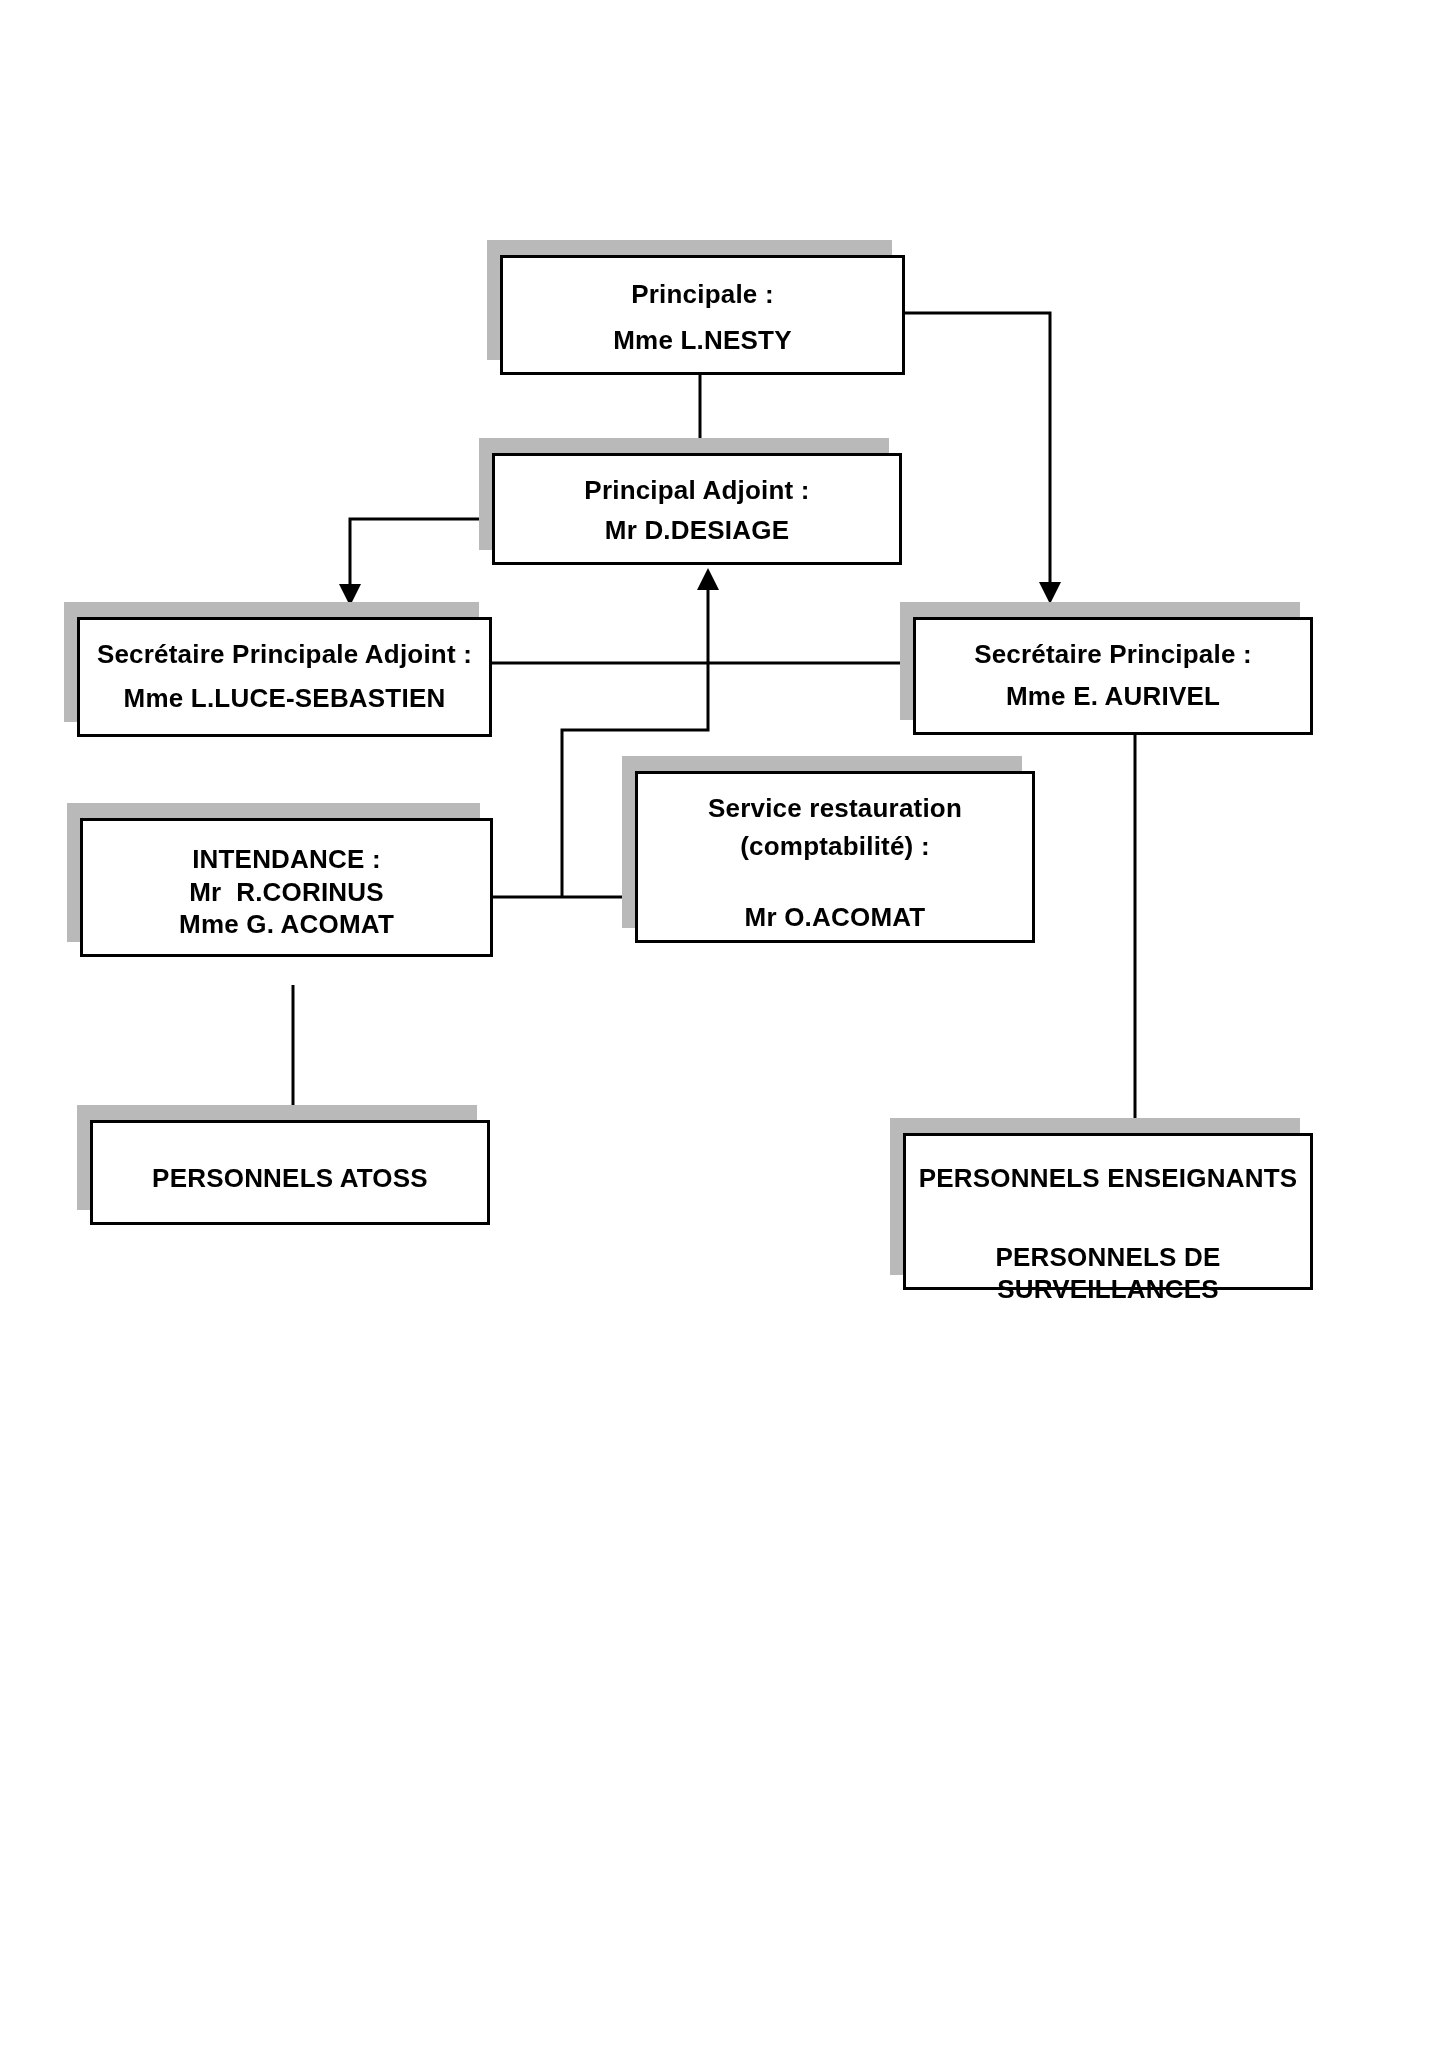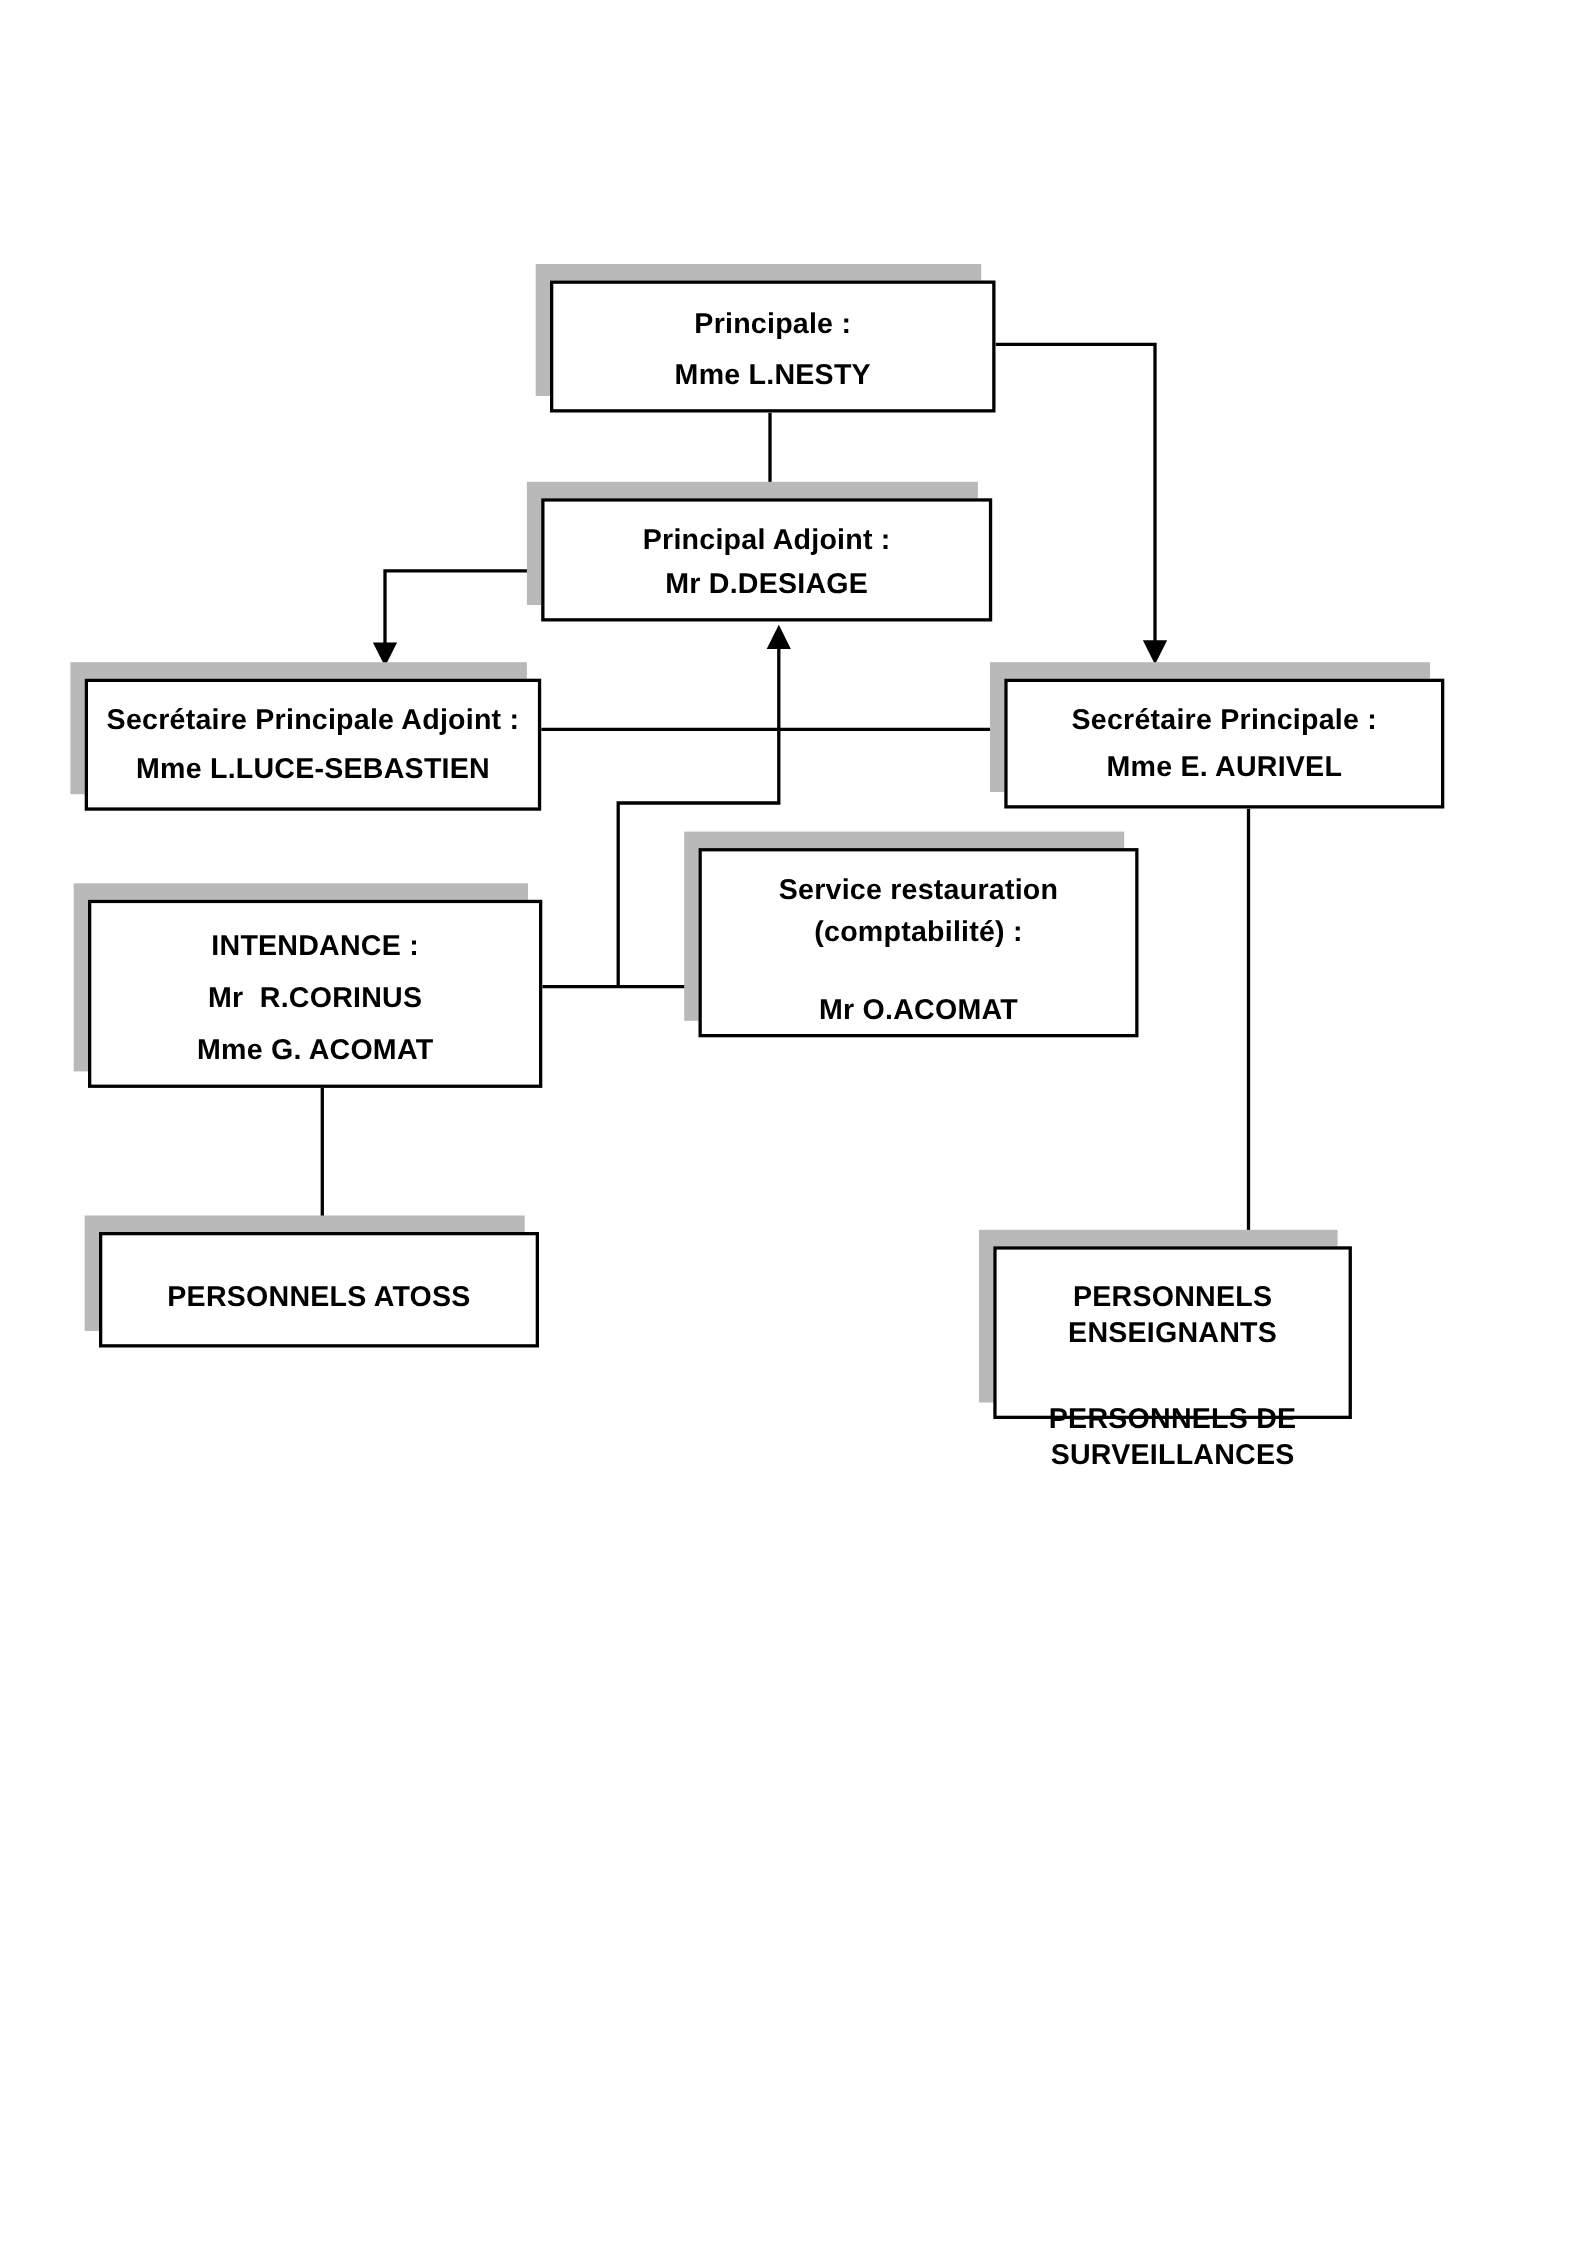--- a/index.html
+++ b/index.html
@@ -112,7 +112,7 @@
     <span class="bline">Mme E. AURIVEL</span>
   </div>
 
-  <div class="org-box box-intendance" style="left:80px; top:818px; width:413px; height:171px;">
+  <div class="org-box box-intendance" style="left:80px; top:818px; width:413px; height:139px;">
     <span class="bline">INTENDANCE :</span>
     <span class="bline">Mr  R.CORINUS</span>
     <span class="bline">Mme G. ACOMAT</span>

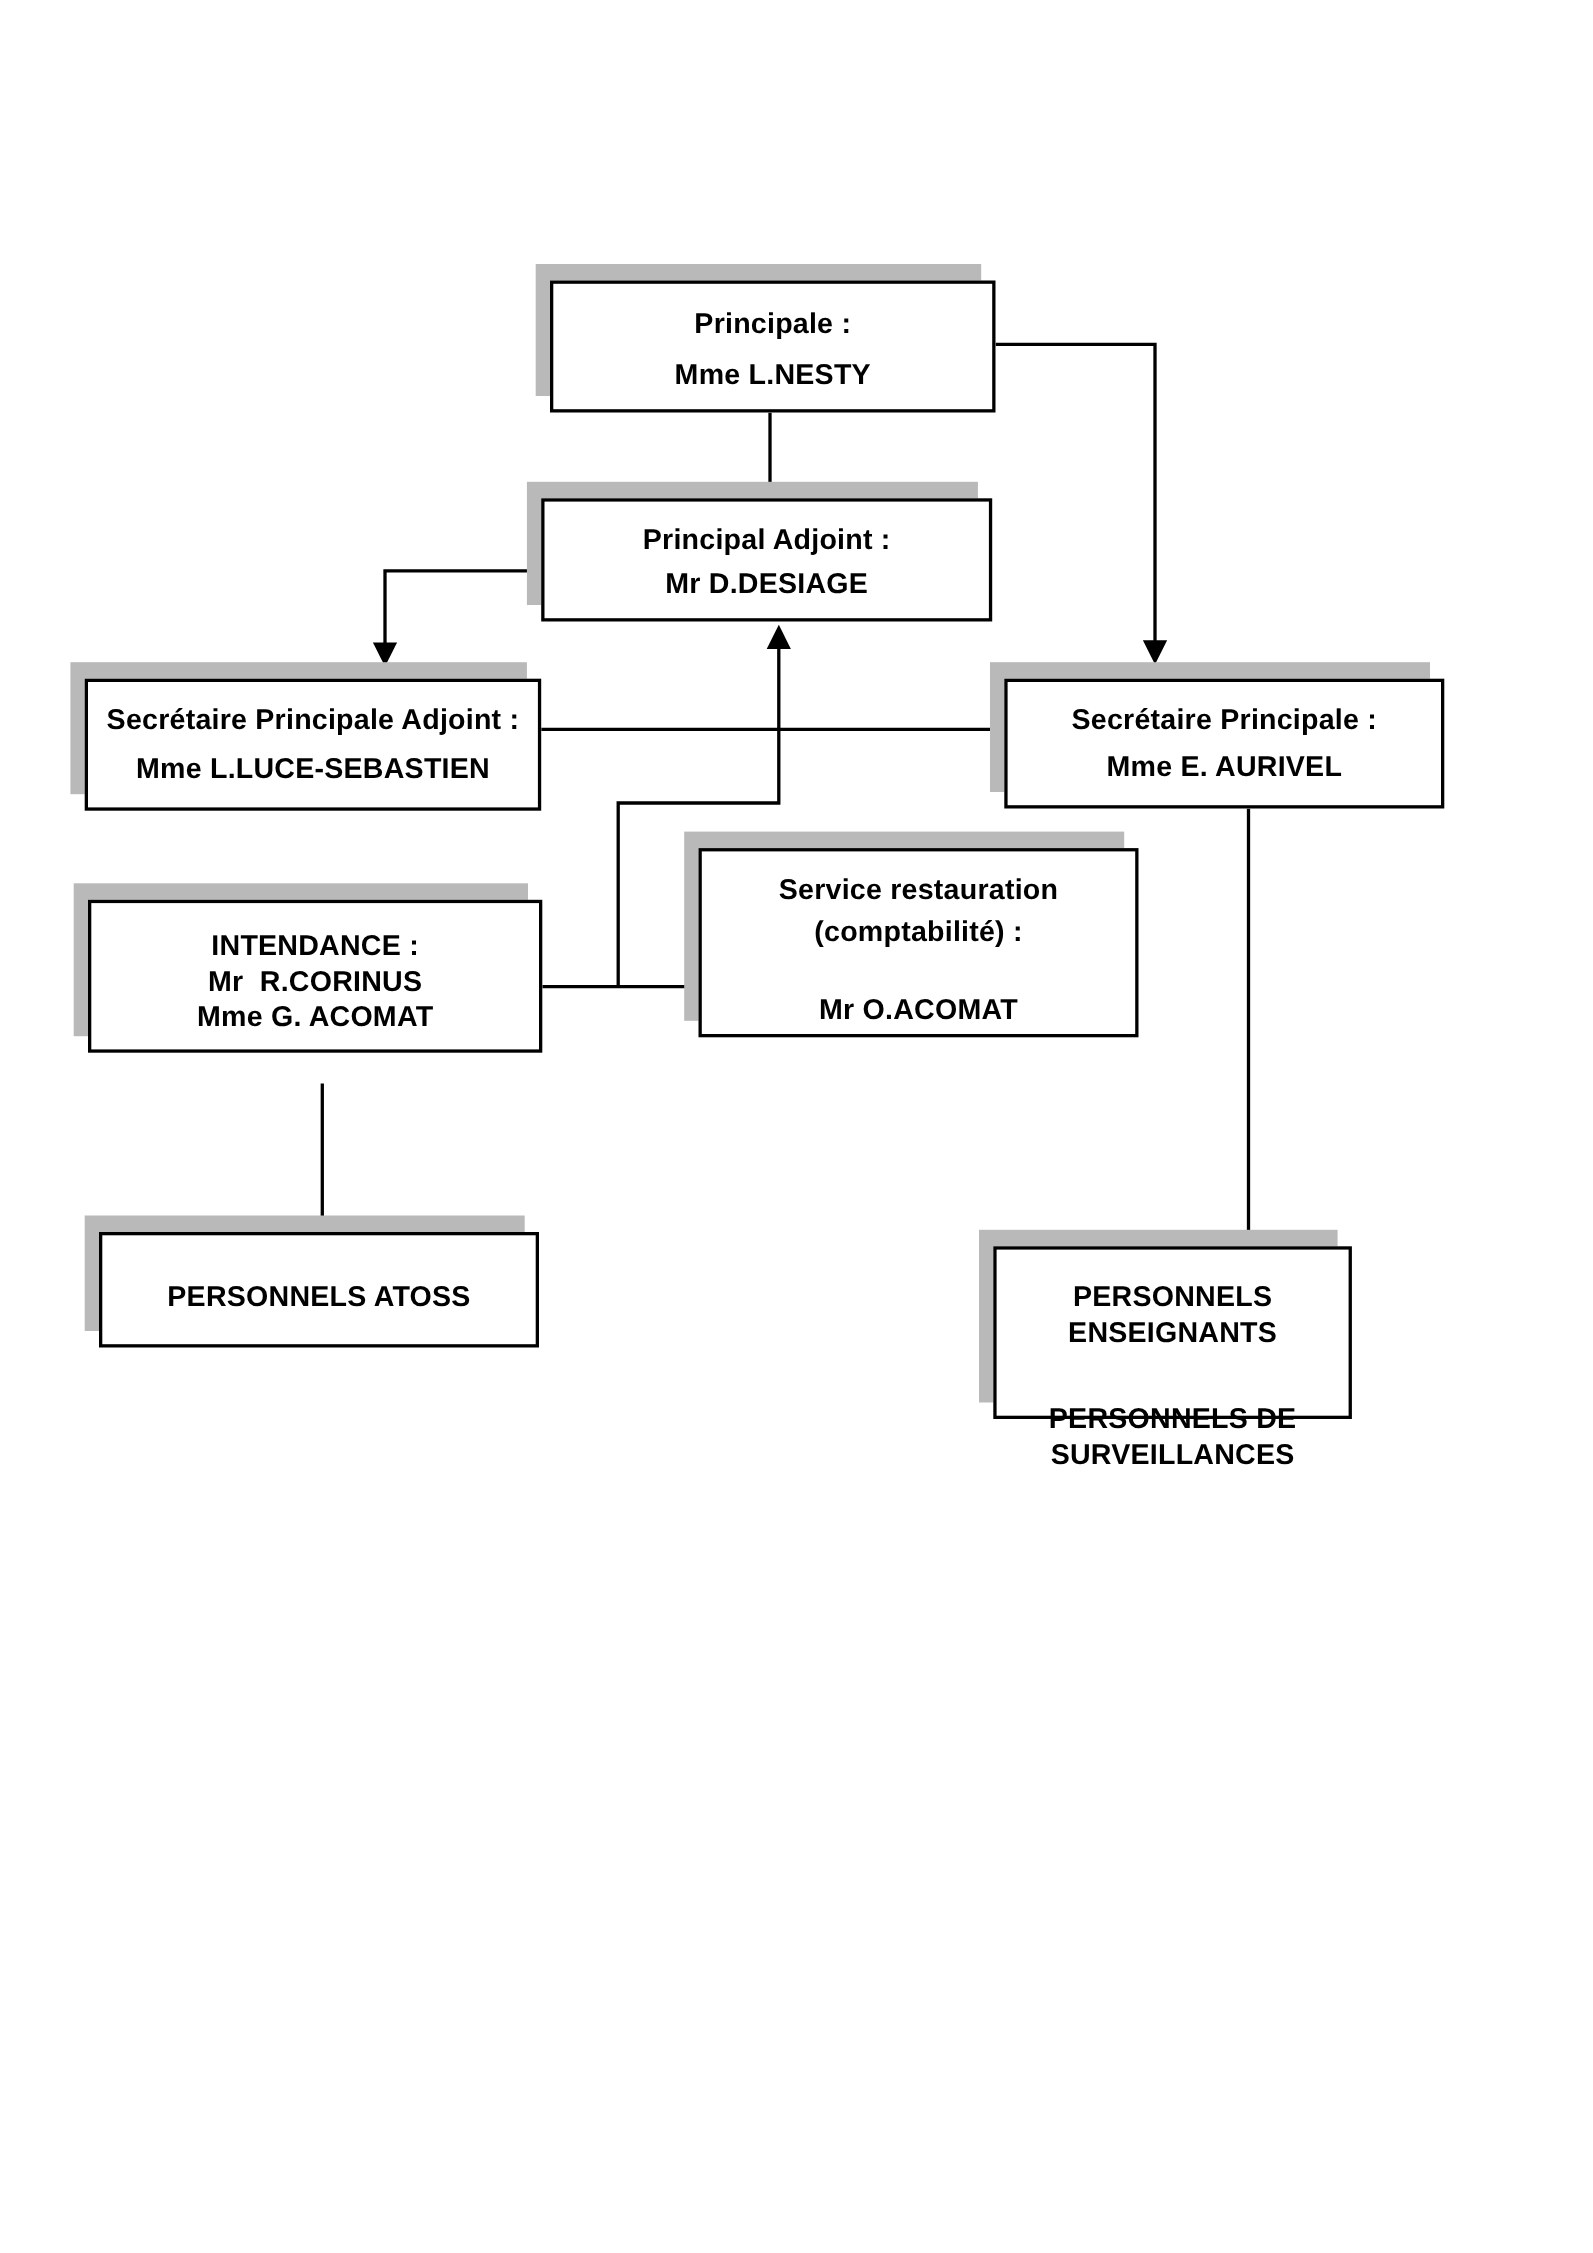--- a/index.html
+++ b/index.html
@@ -128,7 +128,7 @@
     <span class="bline">PERSONNELS ATOSS</span>
   </div>
 
-  <div class="org-box box-enseignants" style="left:903px; top:1133px; width:326px; height:157px;">
+  <div class="org-box box-enseignants" style="left:903px; top:1133px; width:410px; height:157px;">
     <span class="bline">PERSONNELS ENSEIGNANTS</span>
     <span class="bline gap-before">PERSONNELS DE SURVEILLANCES</span>
   </div>

